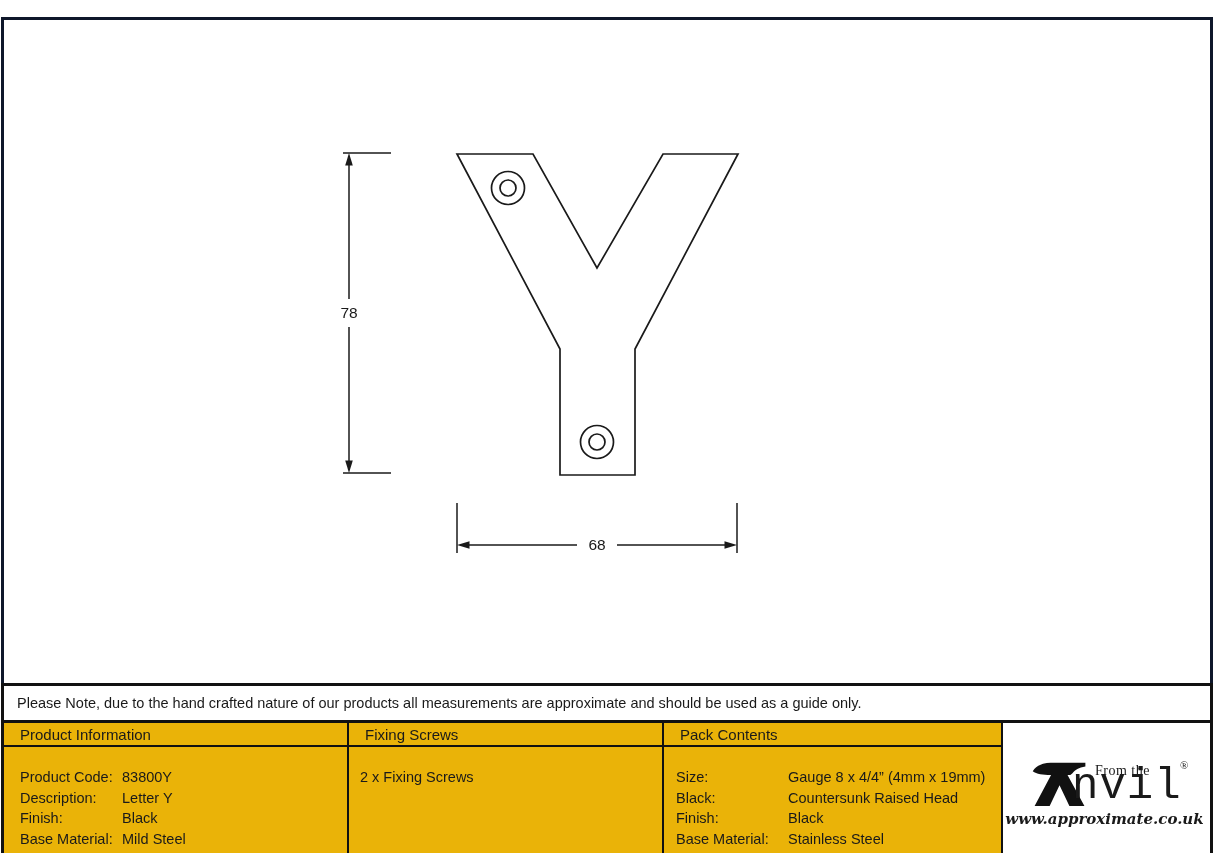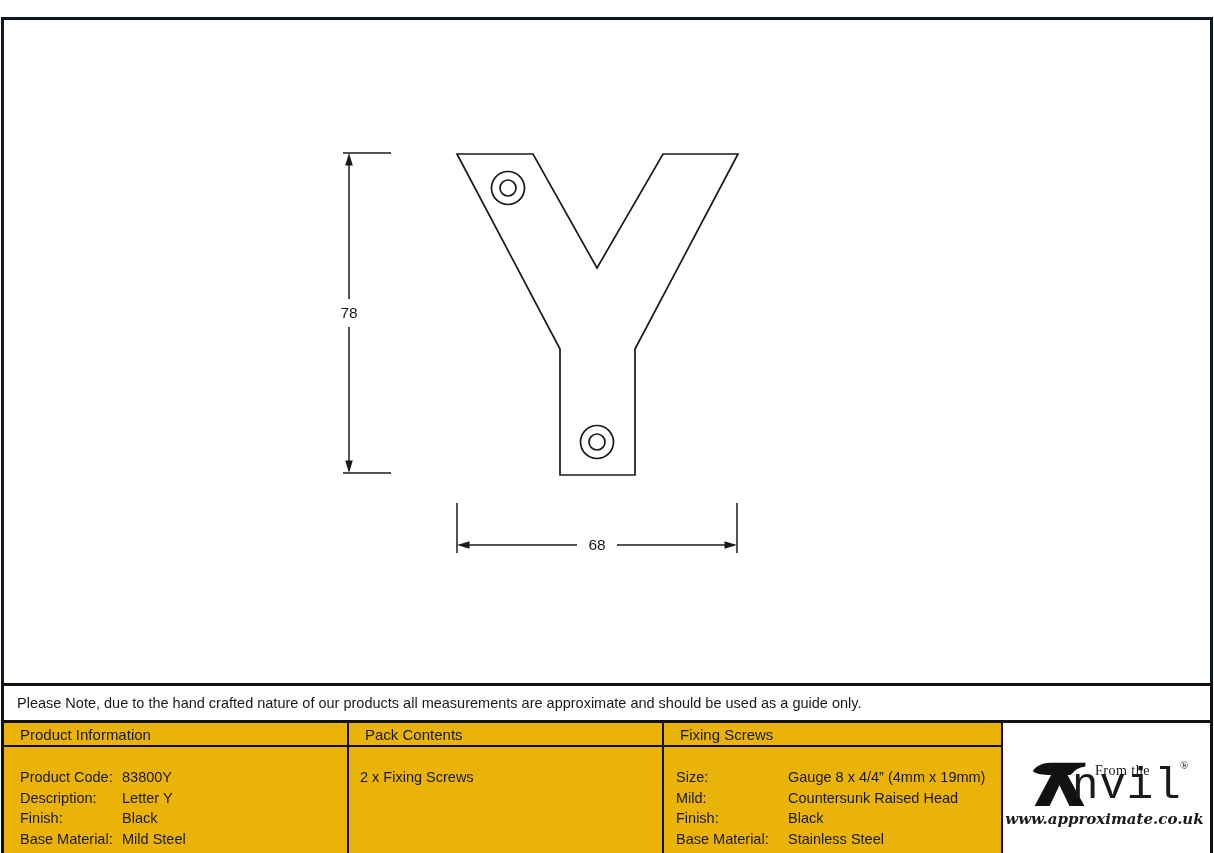--- a/index.html
+++ b/index.html
@@ -52,8 +52,8 @@
 
     <div class="info-table">
       <div class="cell cell-hdr">Product Information</div>
+      <div class="cell cell-hdr bl">Fixing Screws</div>
       <div class="cell cell-hdr bl">Pack Contents</div>
-      <div class="cell cell-hdr bl">Fixing Screws</div>
 
       <div class="cell cell-logo bl">
         <svg class="logo-anvil" viewBox="0 0 60 50">

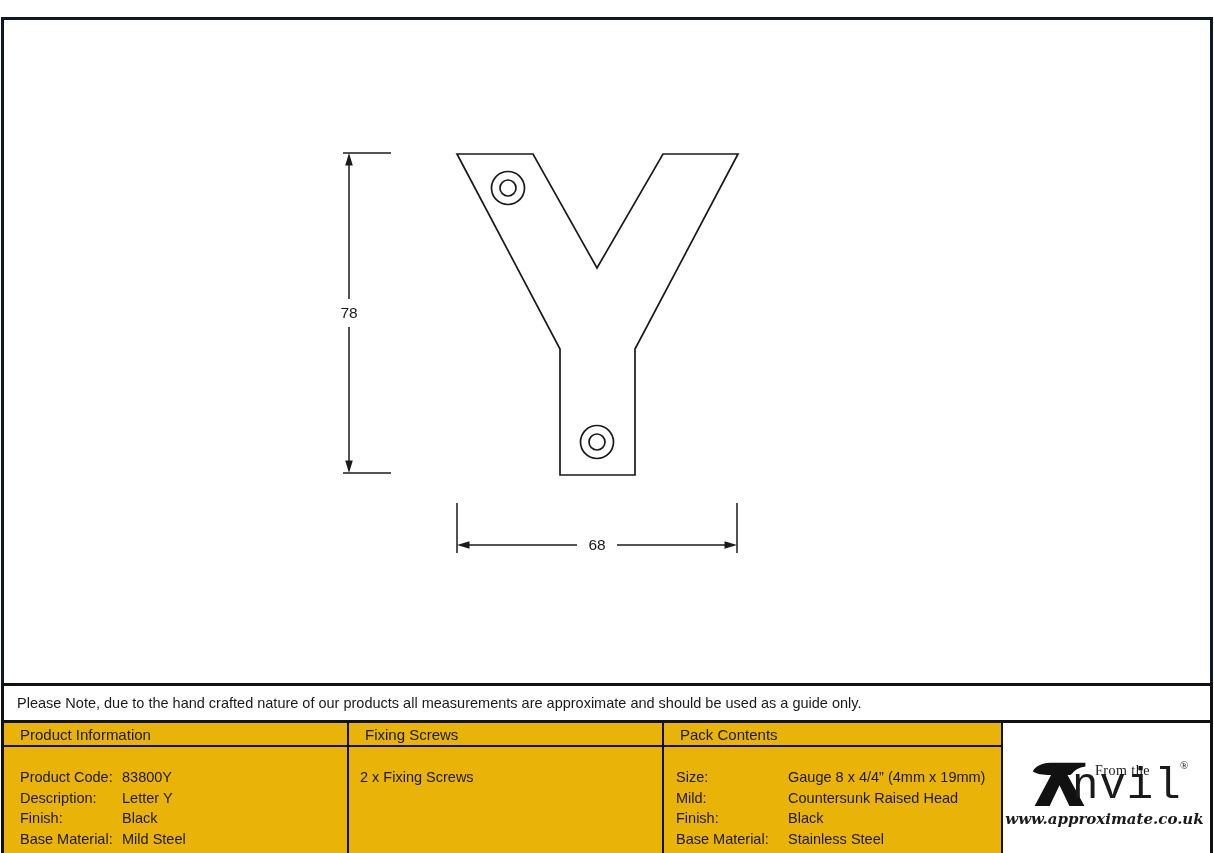--- a/index.html
+++ b/index.html
@@ -95,7 +95,7 @@
           <span class="v">Gauge 8 x 4/4” (4mm x 19mm)</span>
         </div>
         <div class="kv">
-          <span class="k">Mild:</span>
+          <span class="k">Black:</span>
           <span class="v">Countersunk Raised Head</span>
         </div>
         <div class="kv">

